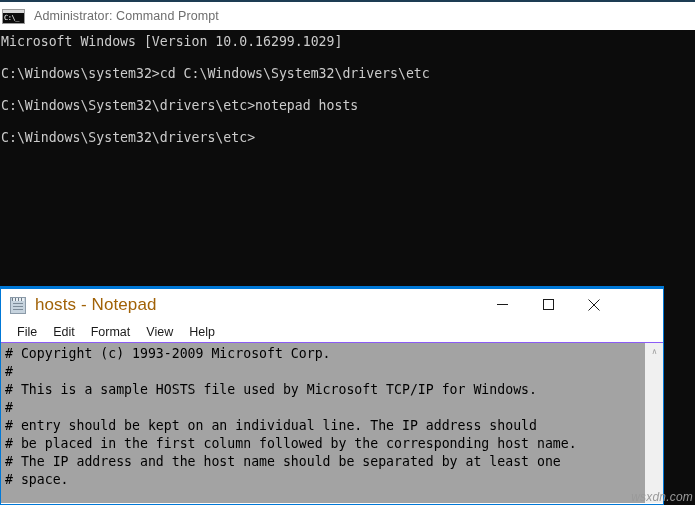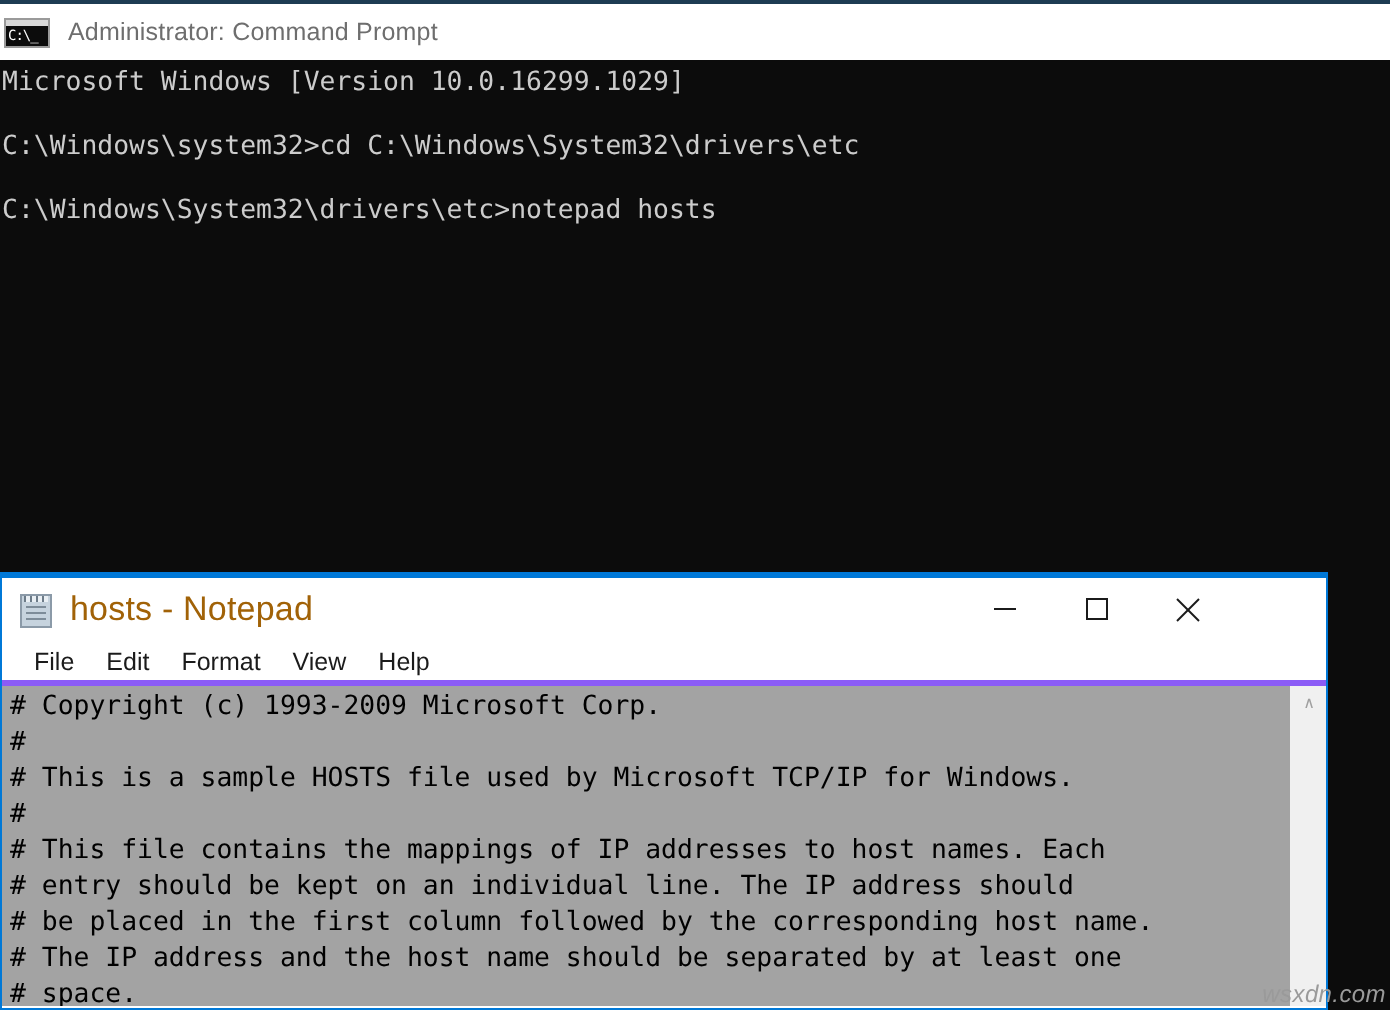--- a/index.html
+++ b/index.html
@@ -256,6 +256,7 @@
     <div class="console-line"></div>
     <div class="console-line">C:\Windows\System32\drivers\etc&gt;notepad hosts</div>
     <div class="console-line"></div>
+    <div class="console-line">C:\Windows\System32\drivers\etc&gt;</div>
   </div>
 
 </div>

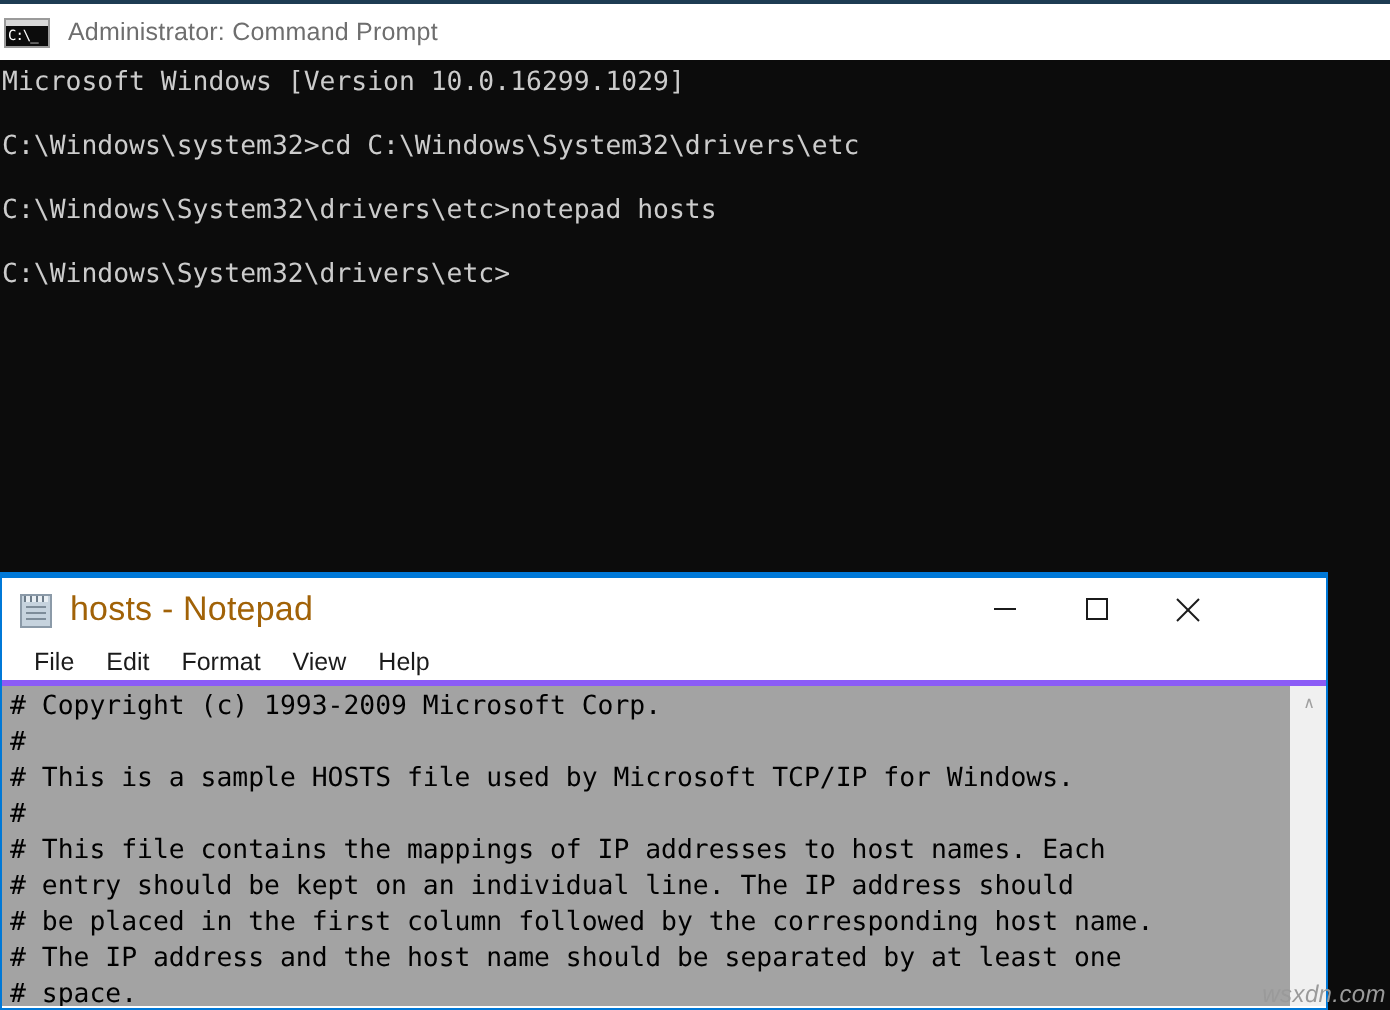--- a/index.html
+++ b/index.html
@@ -163,7 +163,7 @@
     display: flex;
     align-items: center;
     padding-left: 8px;
-    border-bottom: 3px solid #8b5cf6;
+    border-bottom: 1px solid #8b5cf6;
     box-sizing: border-box;
   }
   .menu-item {

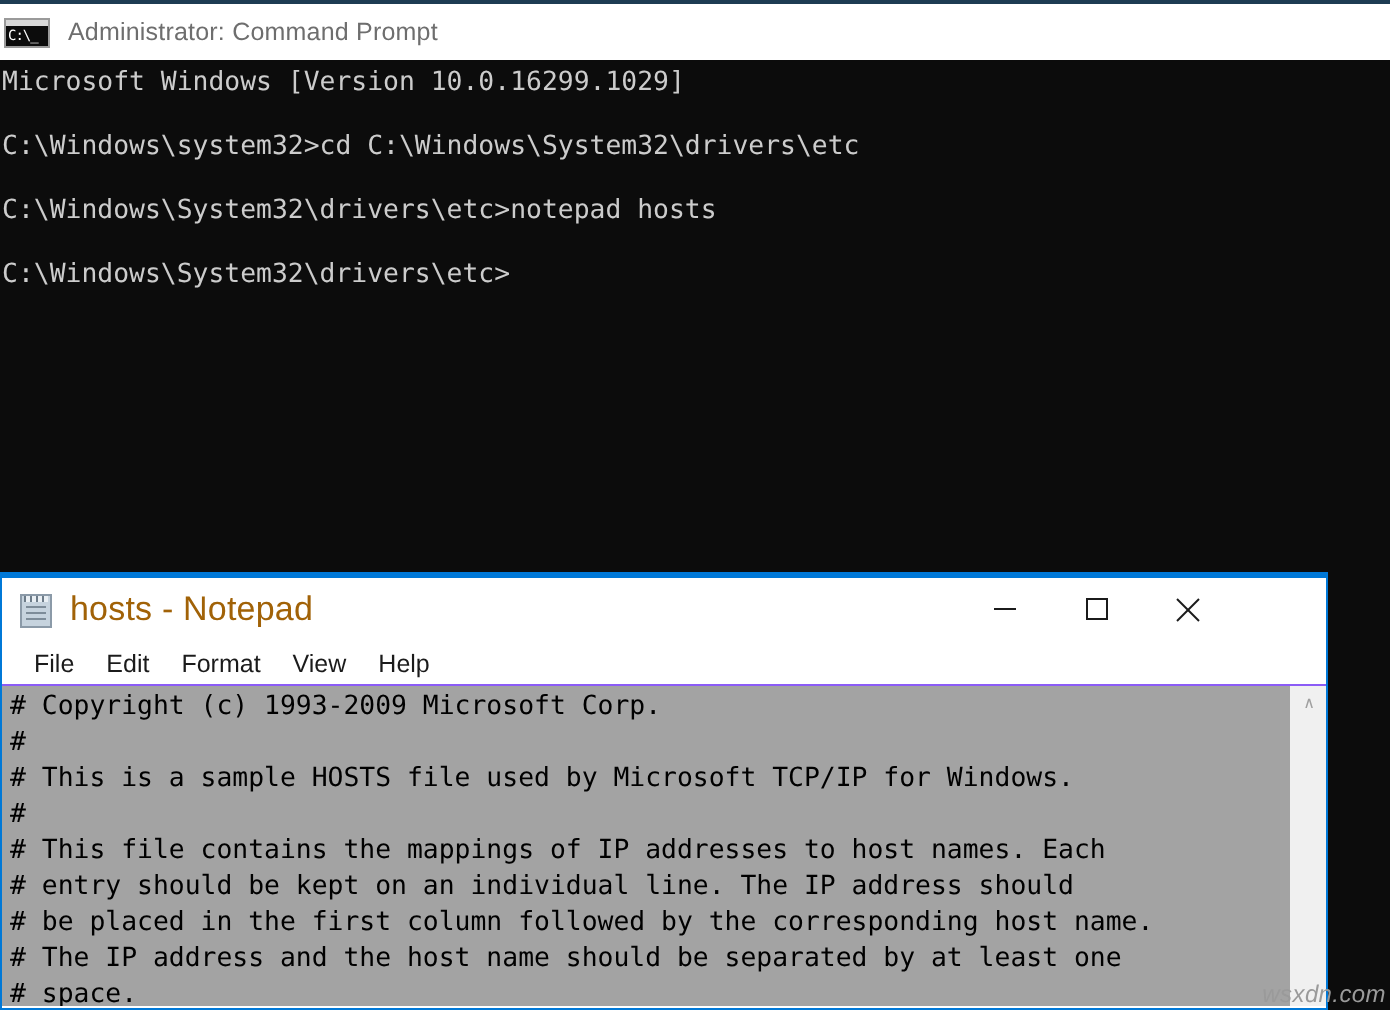--- a/index.html
+++ b/index.html
@@ -302,7 +302,6 @@
       <div class="np-line">#</div>
       <div class="np-line"># This is a sample HOSTS file used by Microsoft TCP/IP for Windows.</div>
       <div class="np-line">#</div>
-      <div class="np-line"># This file contains the mappings of IP addresses to host names. Each</div>
       <div class="np-line"># entry should be kept on an individual line. The IP address should</div>
       <div class="np-line"># be placed in the first column followed by the corresponding host name.</div>
       <div class="np-line"># The IP address and the host name should be separated by at least one</div>

